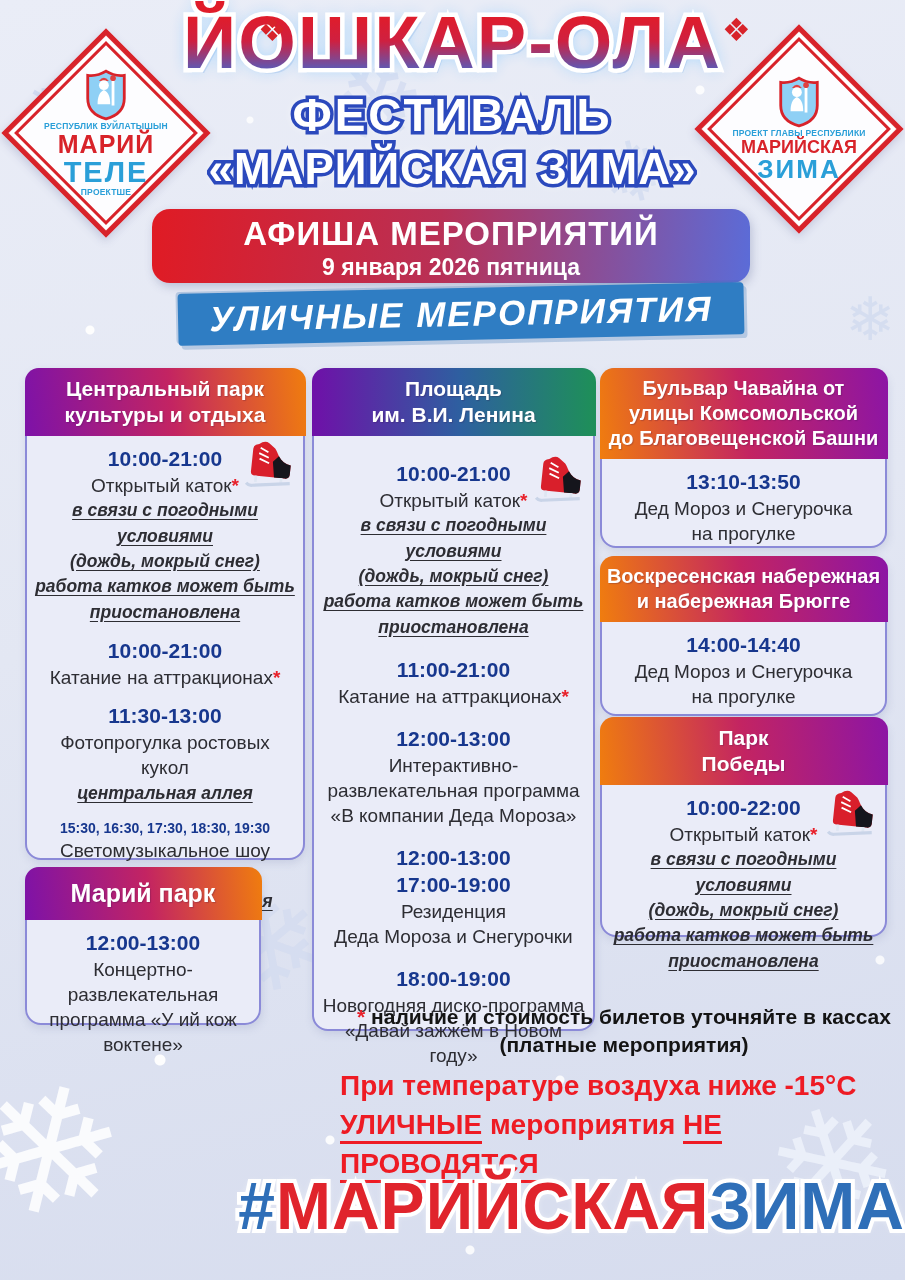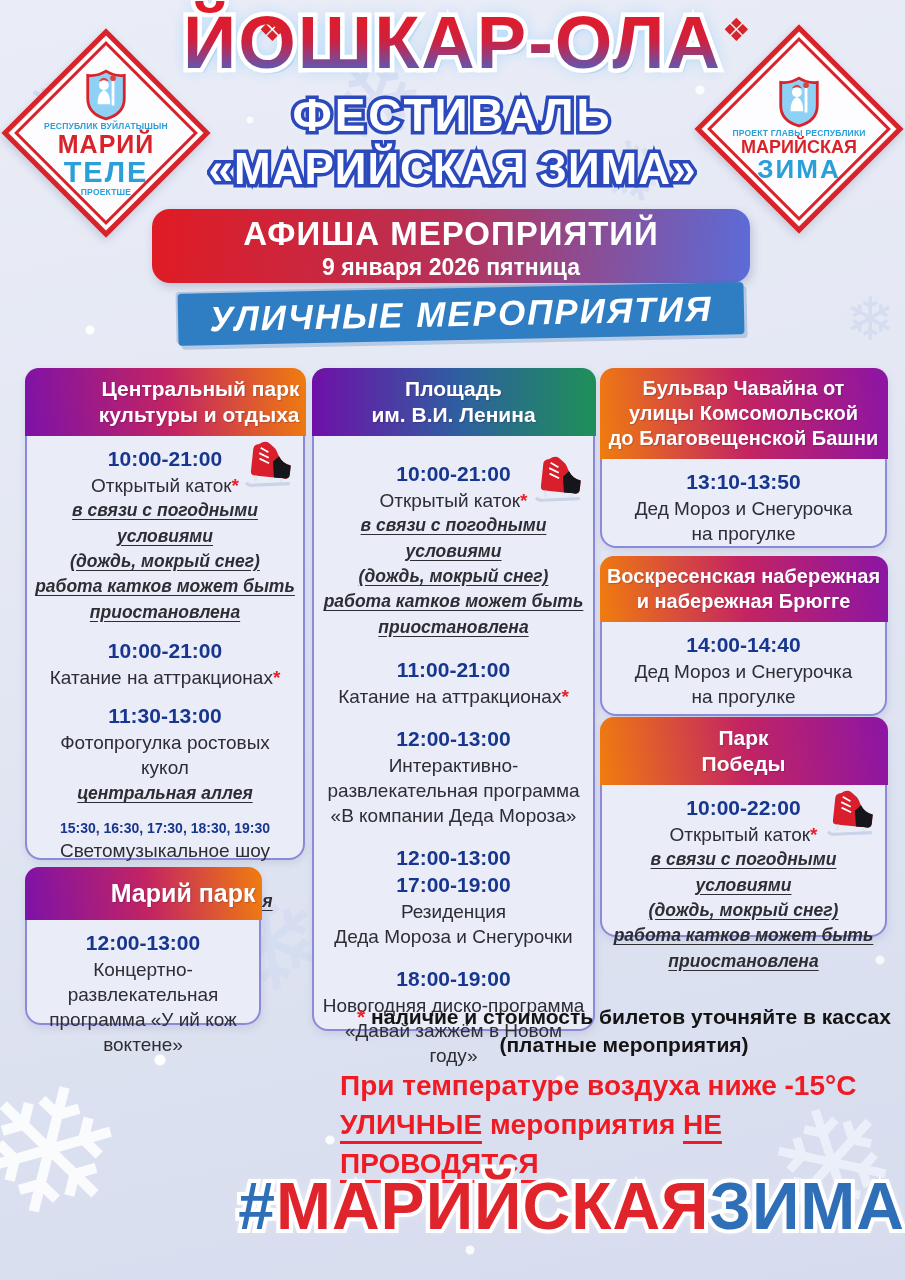--- a/index.html
+++ b/index.html
@@ -80,7 +80,7 @@
   .card-header{margin:-2.5px -2.5px 0; border-radius:14px 14px 0 0; color:#fff;
     font-weight:800; text-align:center; padding:8px 6px; line-height:1.26; font-size:21px;
     text-shadow:1px 1px 1px rgba(60,20,70,.25);}
-  .hdr-po{background:linear-gradient(83deg,#7d12a8 0%,#c32462 52%,#f07d0e 100%);text-align:right;}
+  .hdr-po{background:linear-gradient(83deg,#7d12a8 0%,#c32462 52%,#f07d0e 100%);}
   .hdr-pg{background:linear-gradient(90deg,#6f10a8 0%,#2e5fa0 52%,#1e9058 100%);}
   .hdr-op{background:linear-gradient(83deg,#f07d0e 0%,#c32462 50%,#8c15a5 100%);}
   .card-body{padding:8px 8px 10px; text-align:center;}

